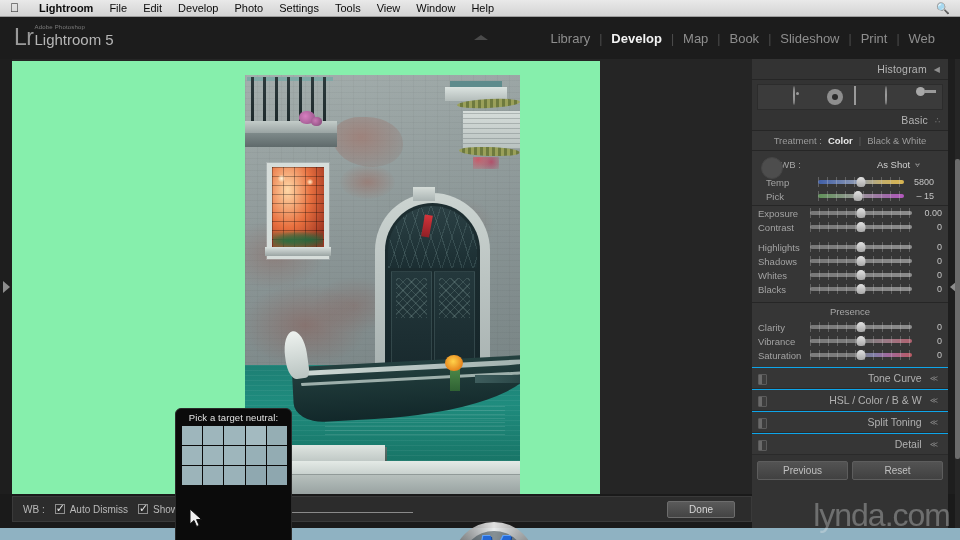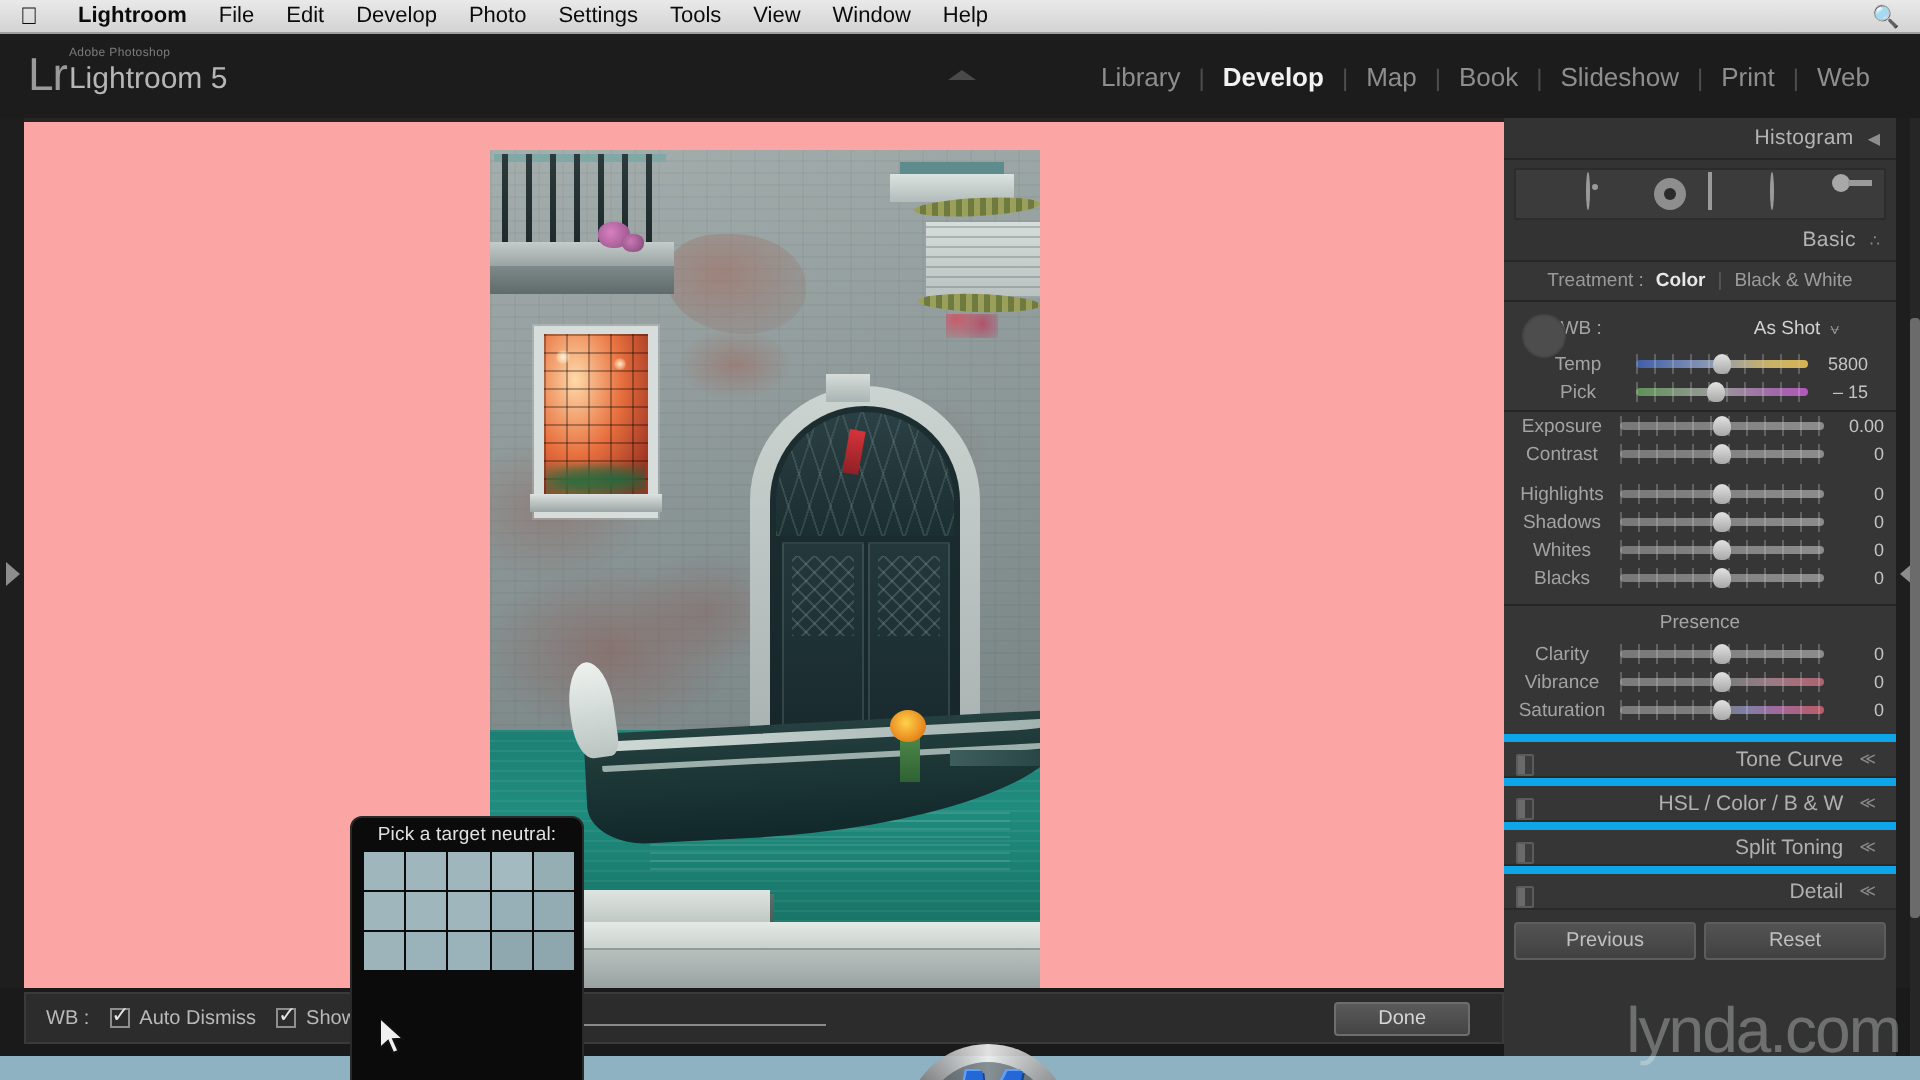--- a/index.html
+++ b/index.html
@@ -493,7 +493,7 @@
   .slider-row {
     display: flex; align-items: center; height: 14px; font-size: 9.5px; padding: 0 6px;
   }
-  .sl-label { width: 52px; text-align: center; color: #a3a3a3; padding-right: 6px; }
+  .sl-label { width: 52px; text-align: left; color: #a3a3a3; padding-right: 6px; }
   .sl-track {
     flex: 1; height: 4px; position: relative; background: #7e7e7e; border-radius: 2px;
   }

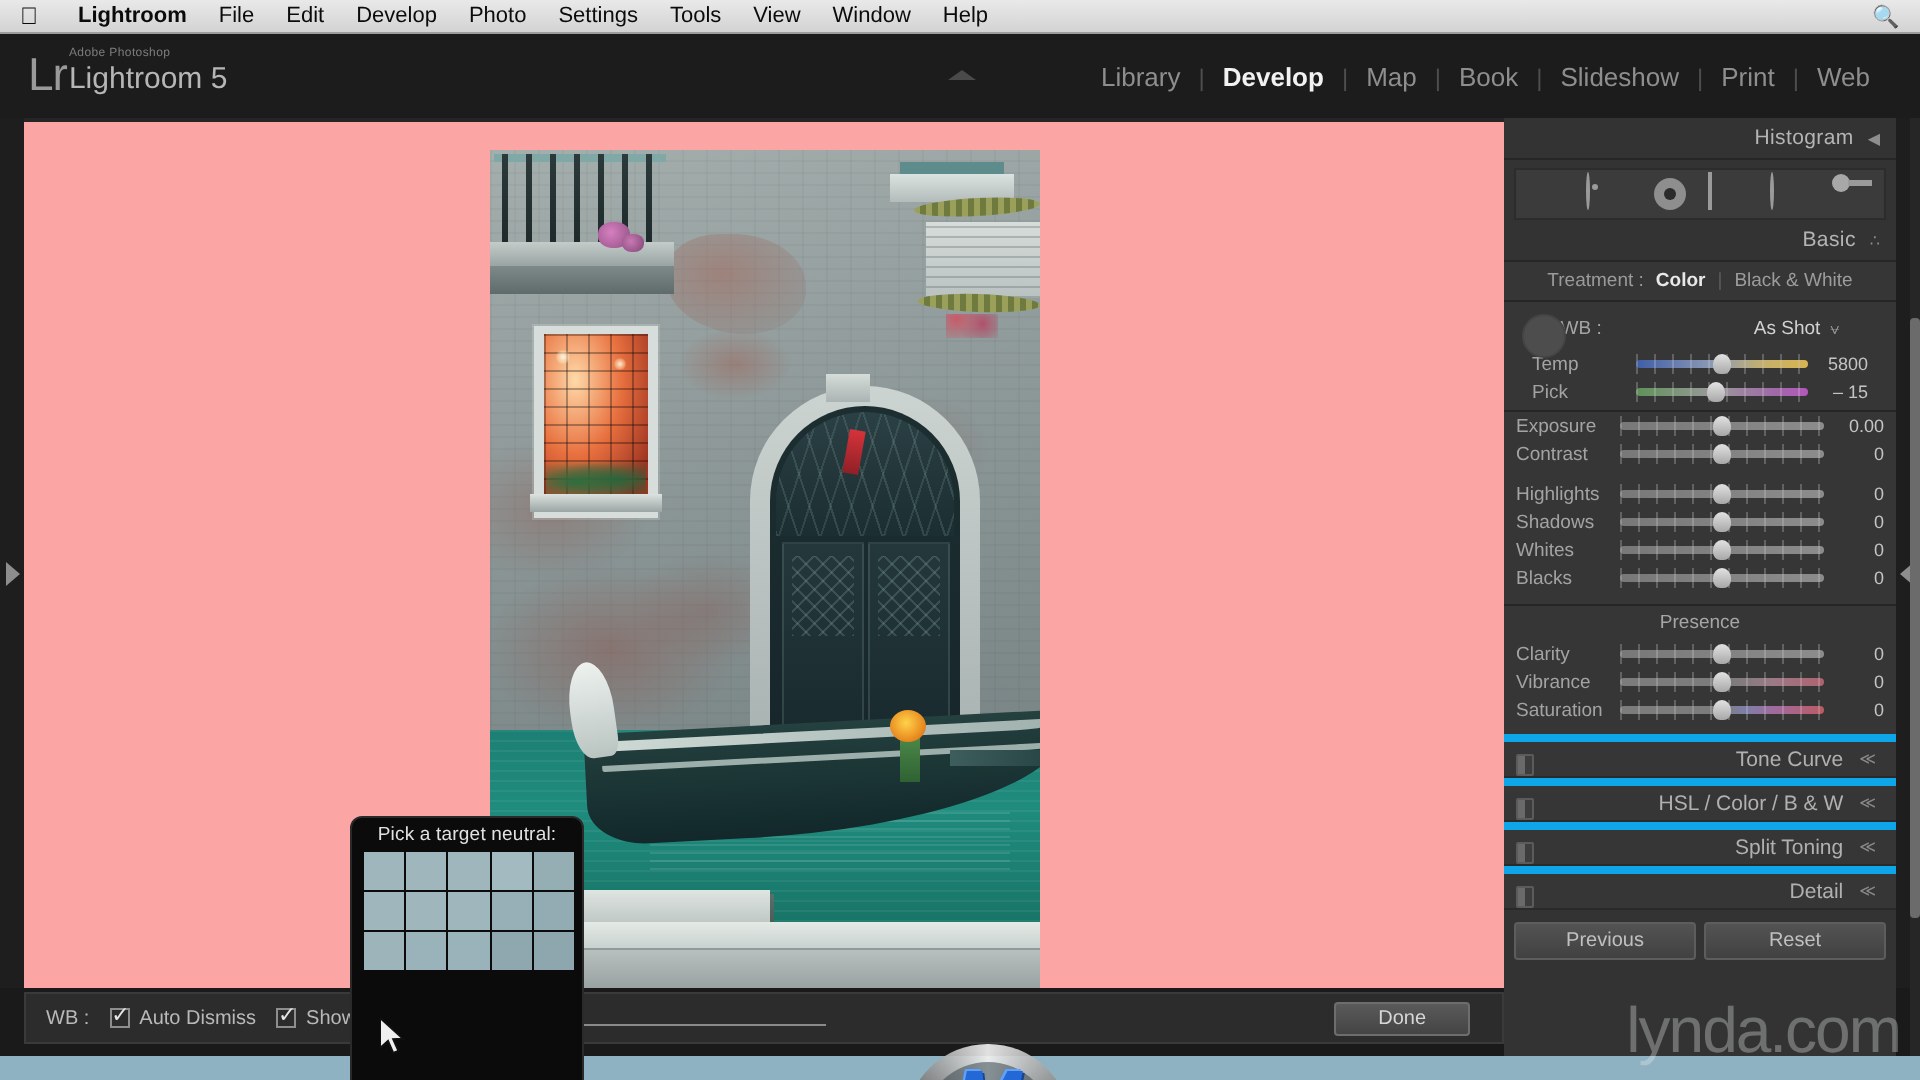--- a/index.html
+++ b/index.html
@@ -527,7 +527,7 @@
     position: relative; height: 22px; background: #363636;
     display: flex; align-items: center; justify-content: flex-end;
     padding-right: 10px; font-size: 10.5px; color: #b0b0b0;
-    border-top: 4px solid #0ea5e9; border-bottom: 1px solid #2a2a2a;
+    border-top: 1px solid #0ea5e9; border-bottom: 1px solid #2a2a2a;
   }
   .cp-switch {
     position: absolute; left: 6px; top: 6px; width: 9px; height: 11px;

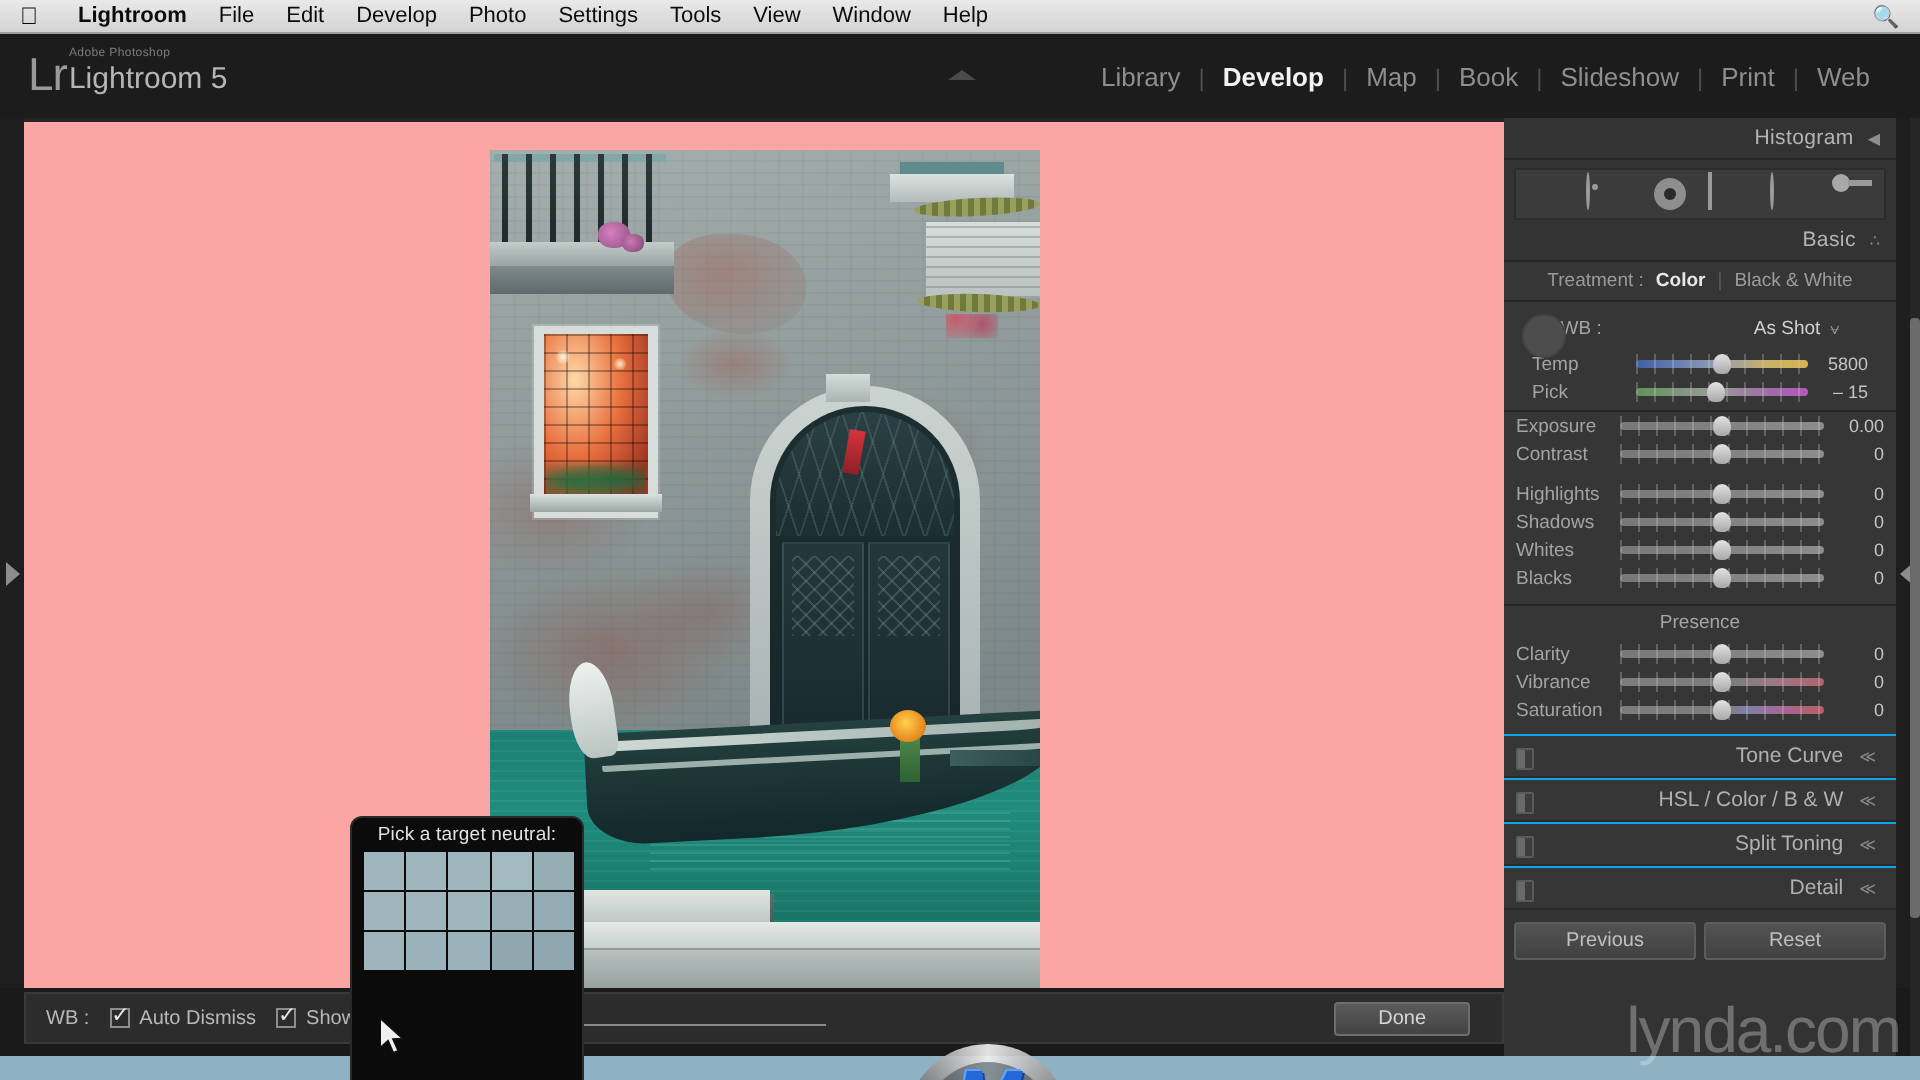--- a/index.html
+++ b/index.html
@@ -59,8 +59,8 @@
     background: #252525;
   }
   .canvas {
-    position: absolute; left: 12px; top: 2px; width: 740px; height: 433px;
-    background: #fca5a5;
+    position: absolute; left: 12px; top: 2px; width: 588px; height: 433px;
+    background: #86efac;
   }
 
   

